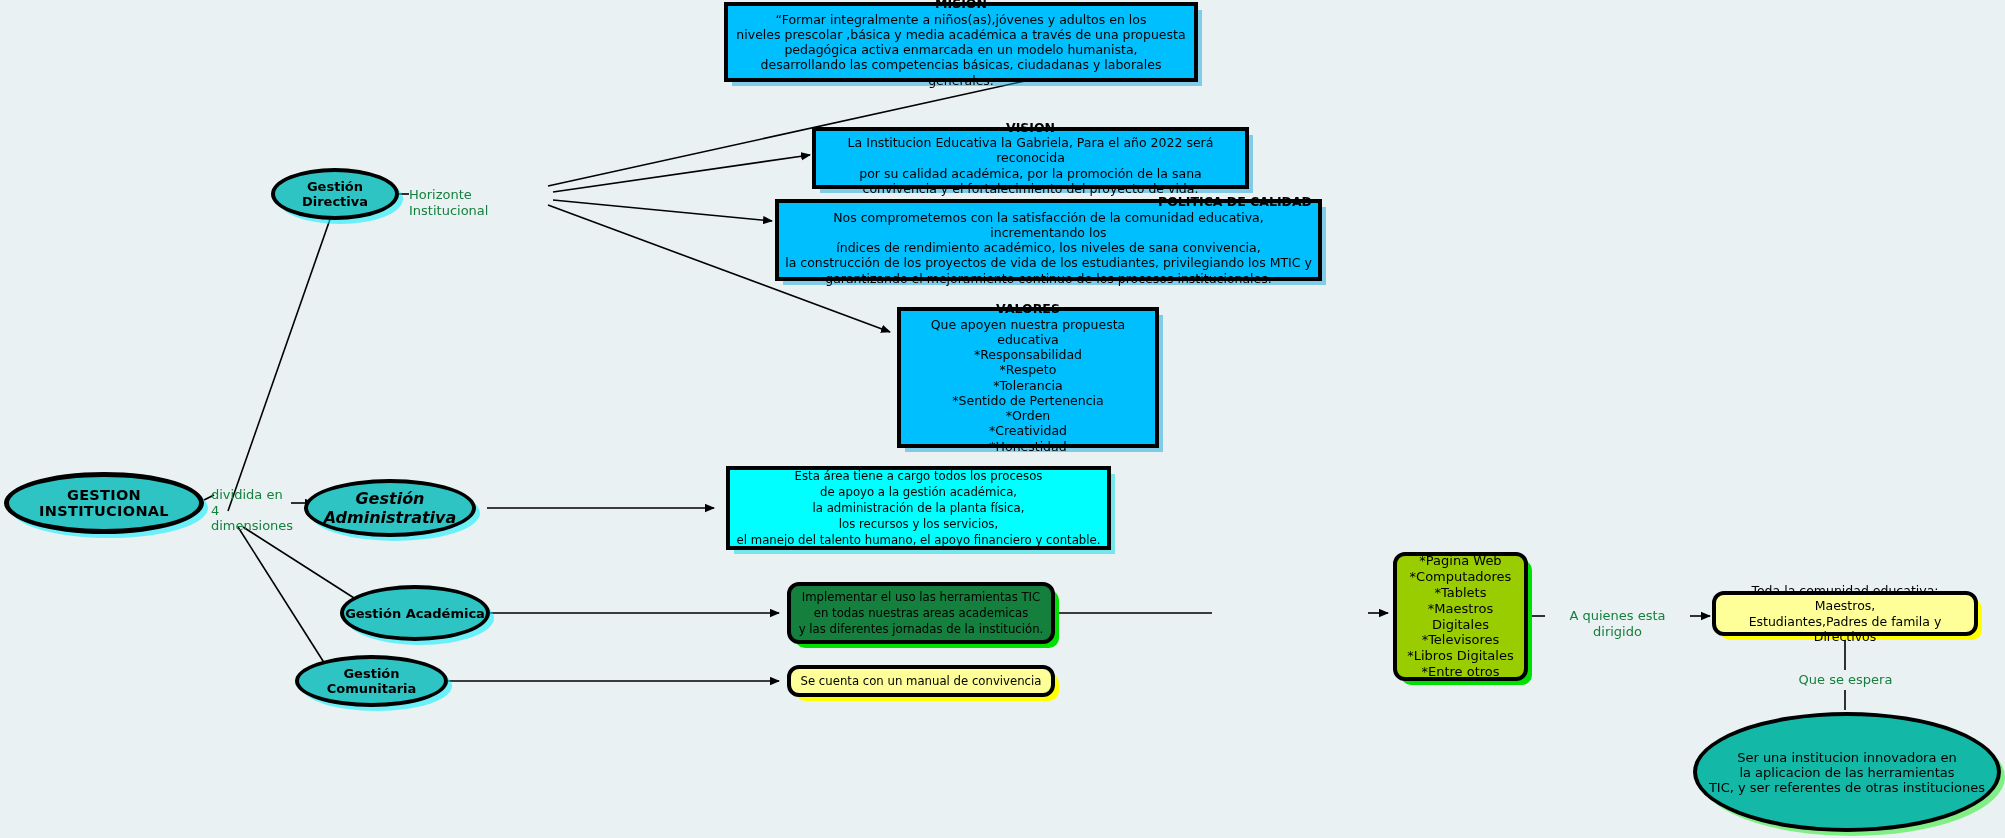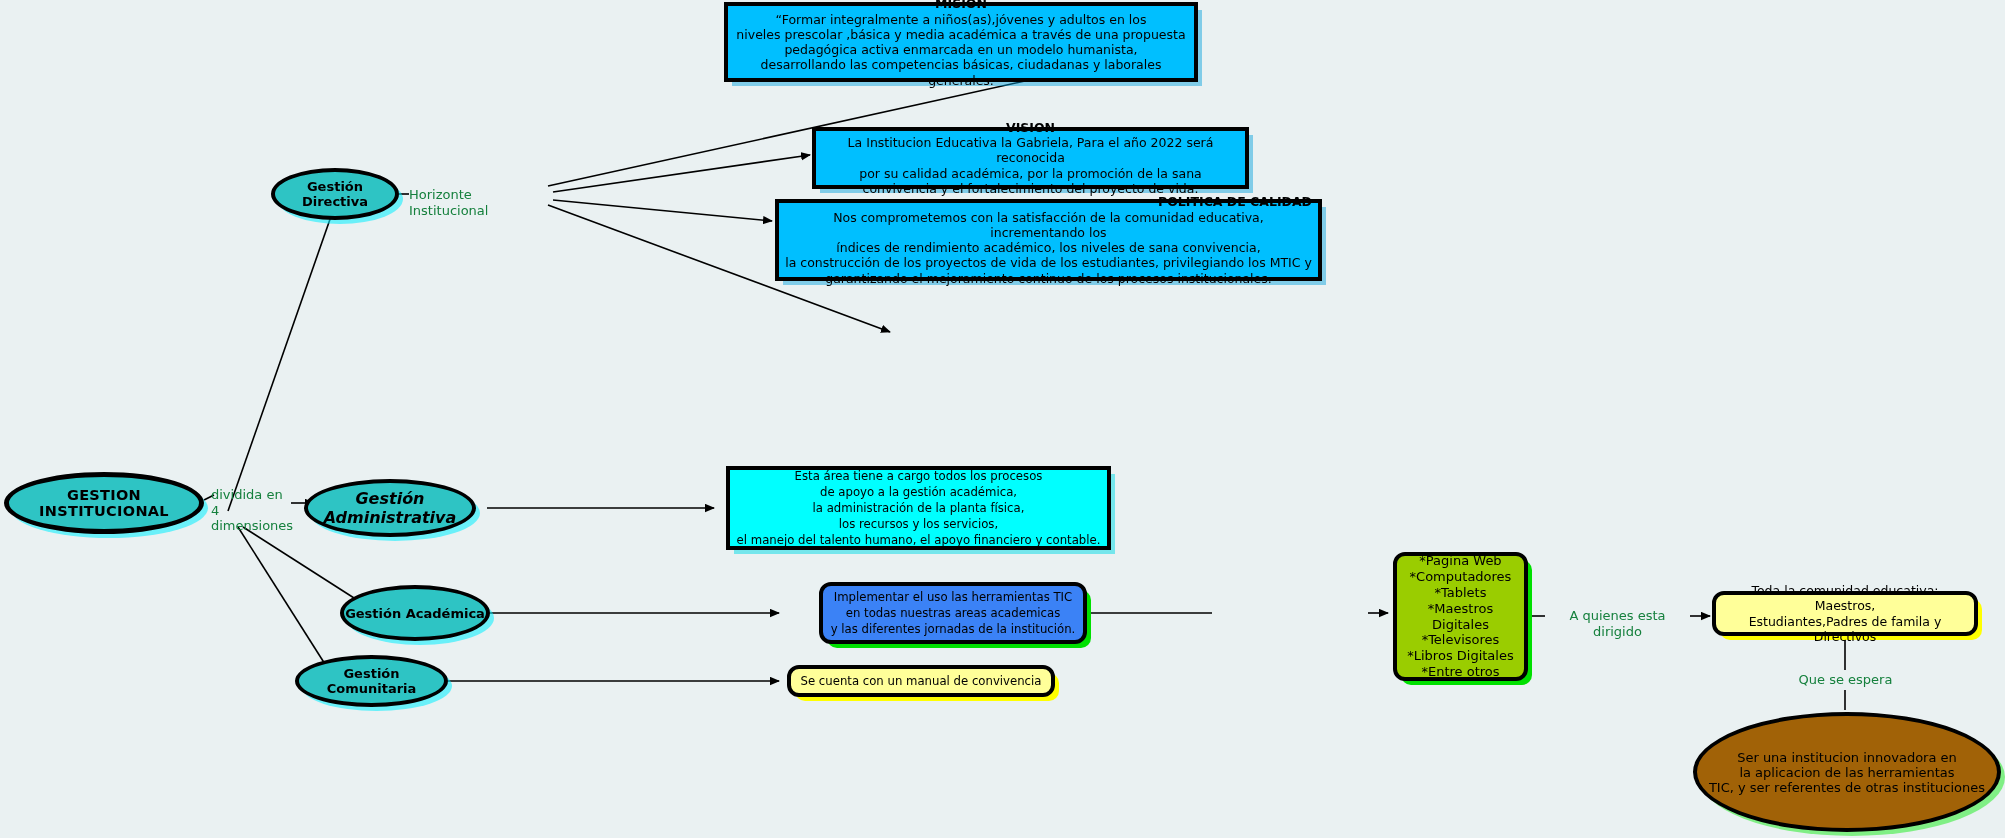--- a/index.html
+++ b/index.html
@@ -205,6 +205,17 @@
 garantizando el mejoramiento continuo de los procesos institucionales.</span>
   </div>
 
+  <div class="node rect" style="left:897px; top:307px; width:262px; height:141px; font-size:12.5px; flex-direction:column;">
+    <span class="title">VALORES</span>
+    <span class="multiline">Que apoyen nuestra propuesta educativa
+*Responsabilidad
+*Respeto
+*Tolerancia
+*Sentido de Pertenencia
+*Orden
+*Creatividad
+*Honestidad</span>
+  </div>
 
   <div class="node rect cyan condensed" style="left:726px; top:466px; width:385px; height:84px; font-size:13px;">
     <span class="multiline">Esta área tiene a cargo todos los procesos

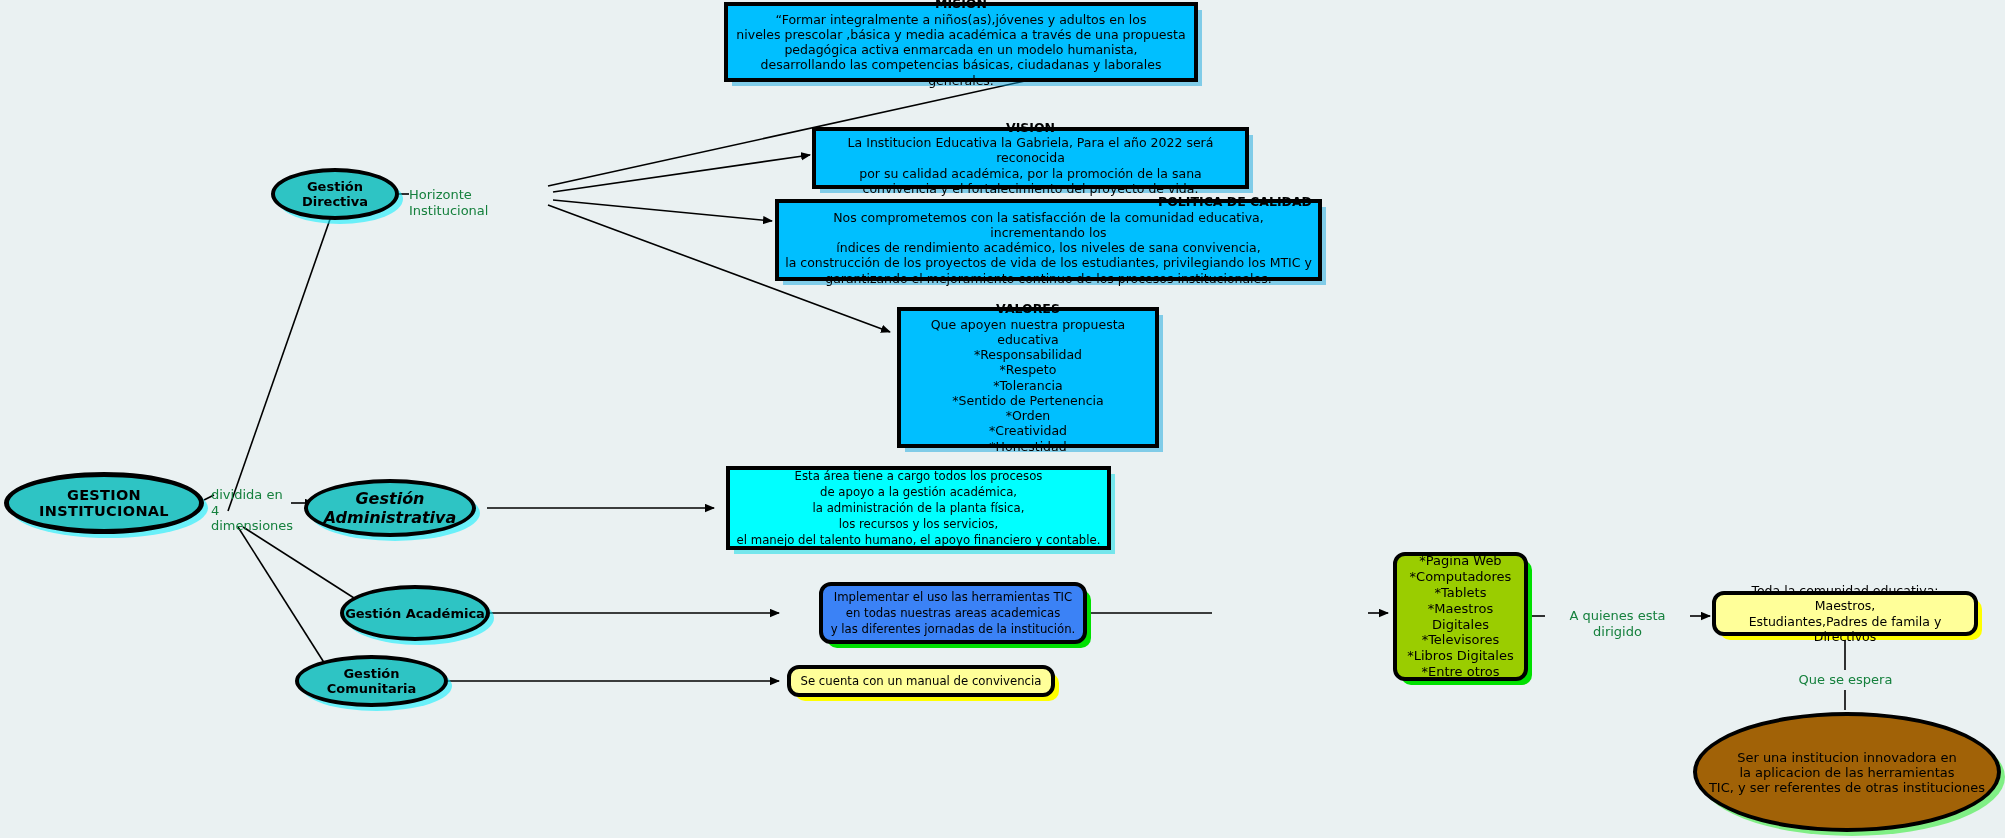--- a/index.html
+++ b/index.html
@@ -73,9 +73,8 @@
     border-radius: 12px;
   }
   .rect.lightgreen {
-    background: #3b82f6;
+    background: #15803d;
     box-shadow: 6px 6px 0 -2px #00e000;
-    margin-left: 32px;
   }
   .rect.yellow {
     background: #ffff99;

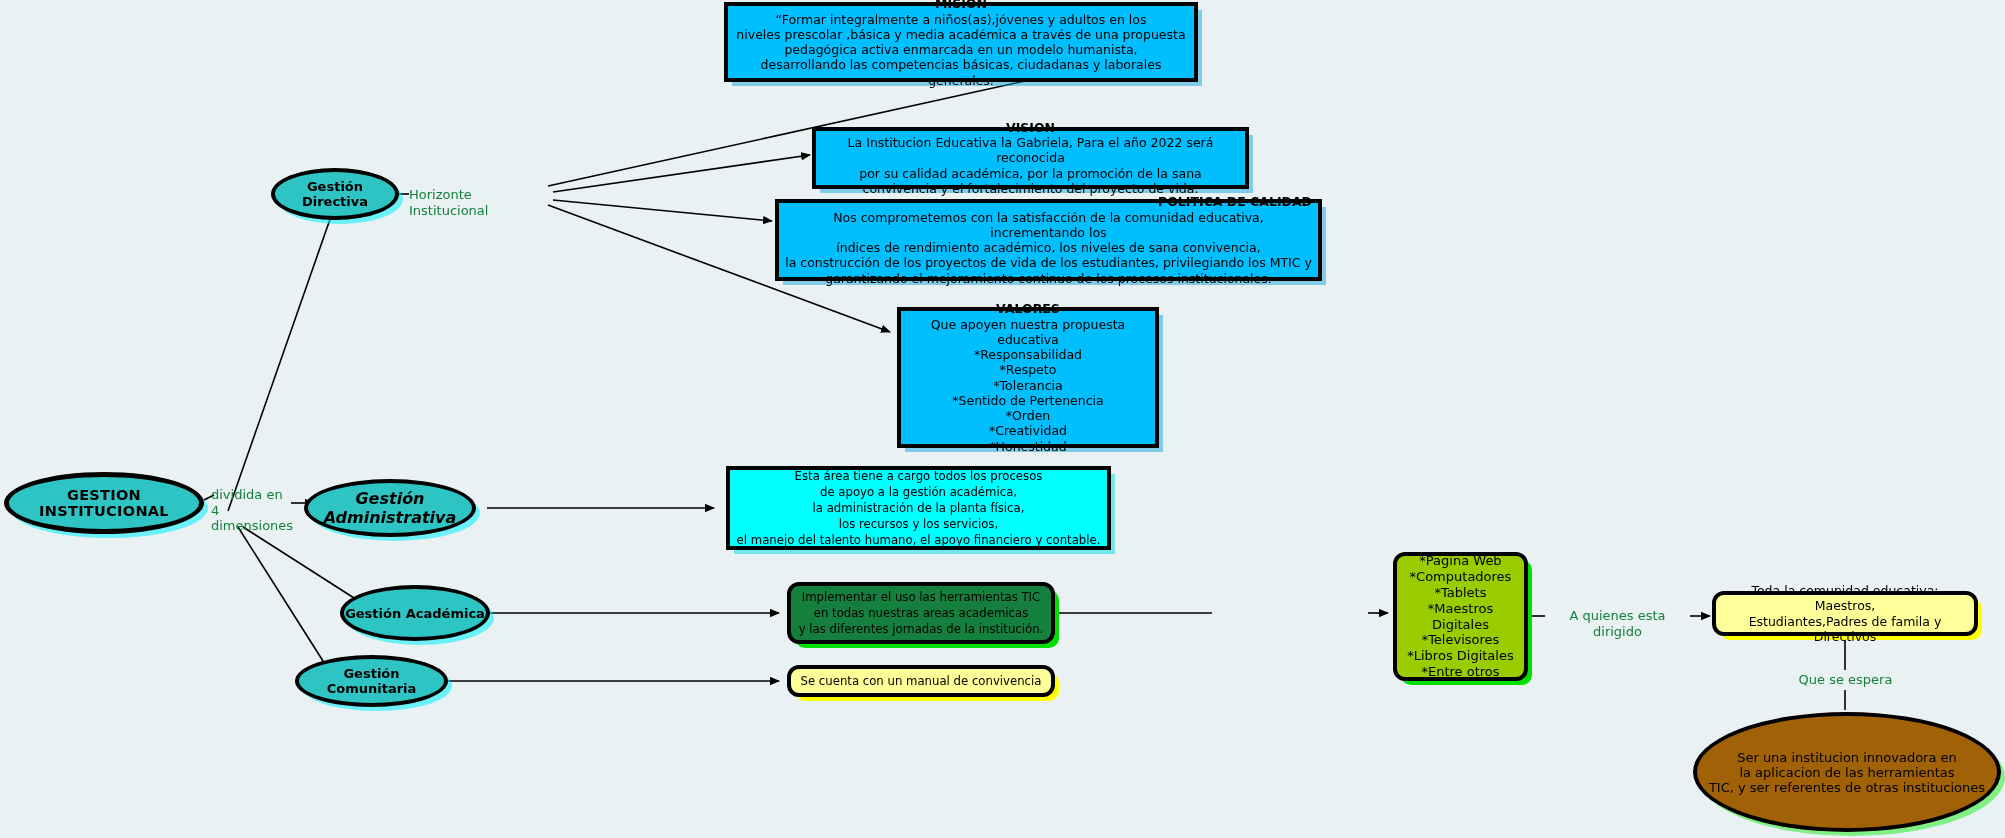--- a/index.html
+++ b/index.html
@@ -48,7 +48,7 @@
     letter-spacing: 0.3px;
   }
   .ellipse.green {
-    background: #a16207;
+    background: #14b8a6;
     font-weight: normal;
     border-width: 4px;
     box-shadow: 5px 5px 0 -1px rgba(0,238,0,0.45);

